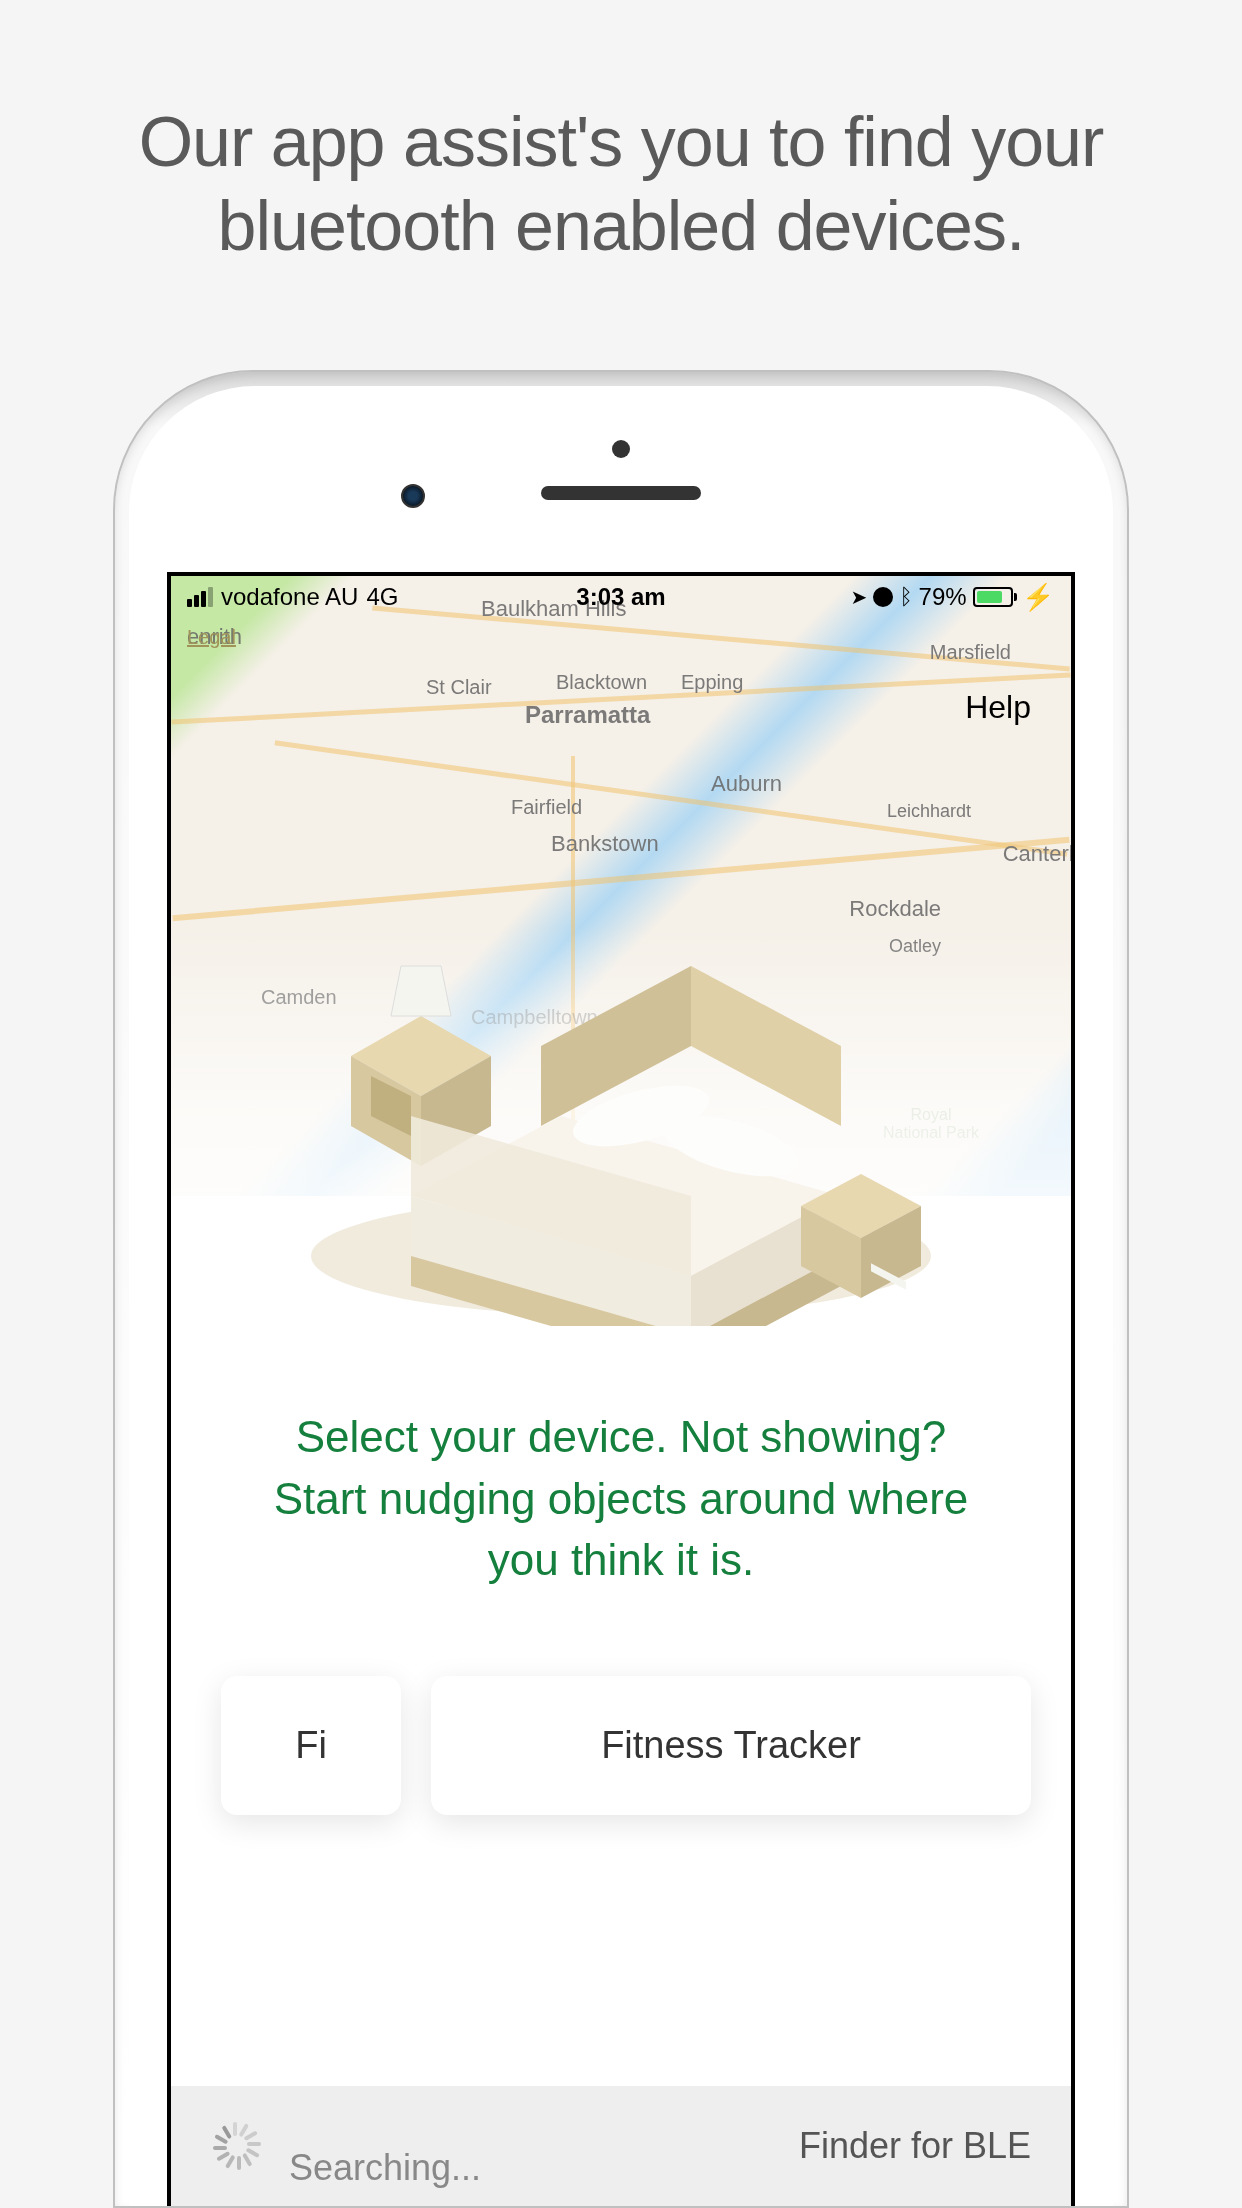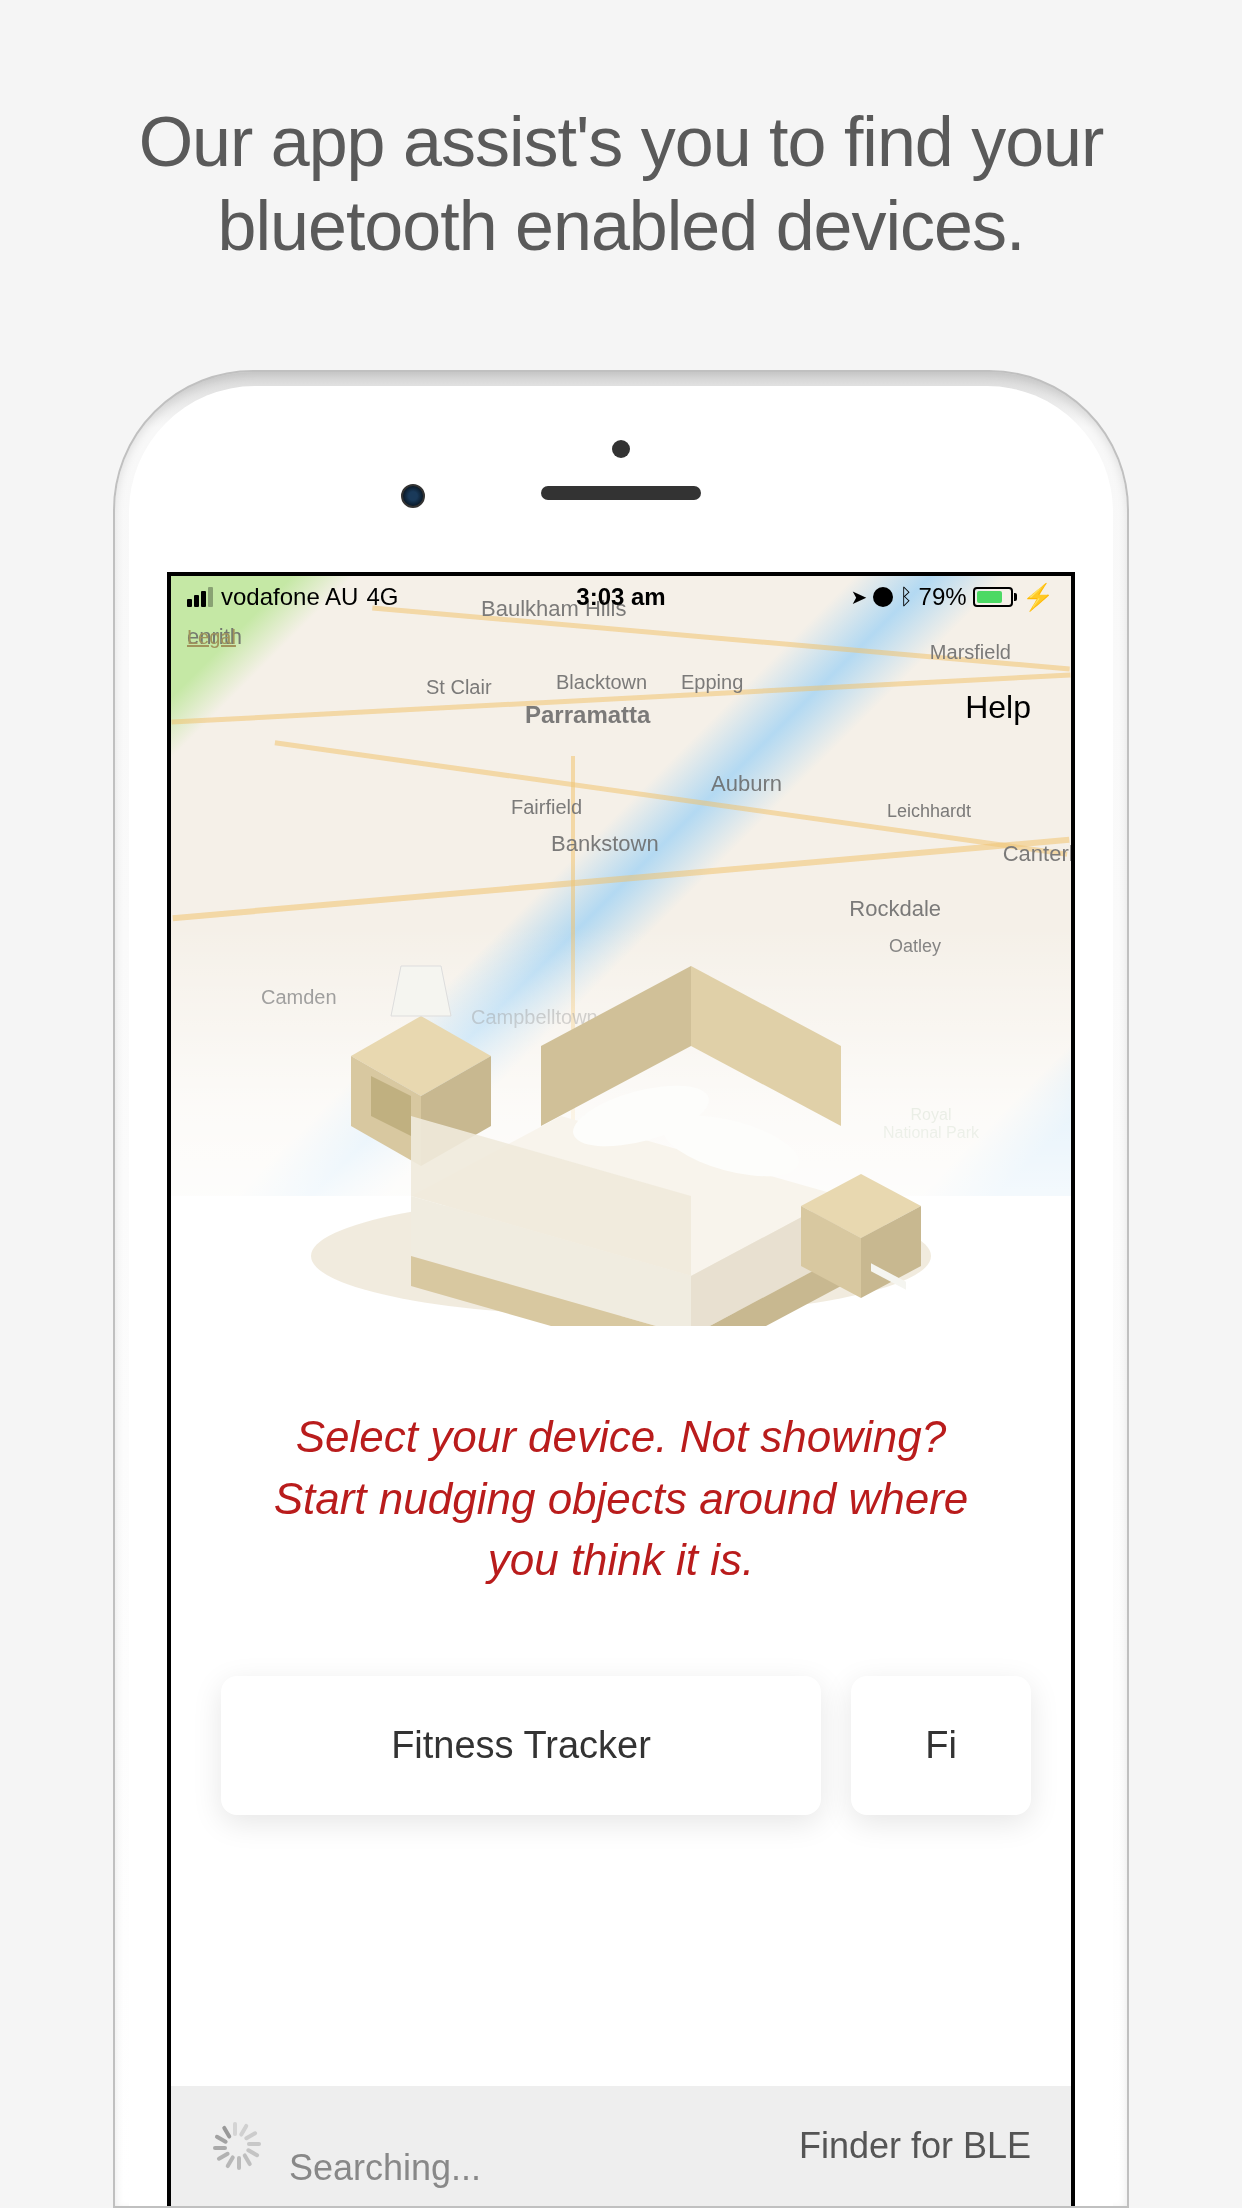--- a/index.html
+++ b/index.html
@@ -261,10 +261,9 @@
       text-align: center;
       font-size: 44px;
       font-weight: 500;
-      color: #b91c1c;
+      color: #15803d;
       line-height: 1.4;
       z-index: 5;
-      font-style: italic;
     }
     
     .device-cards {

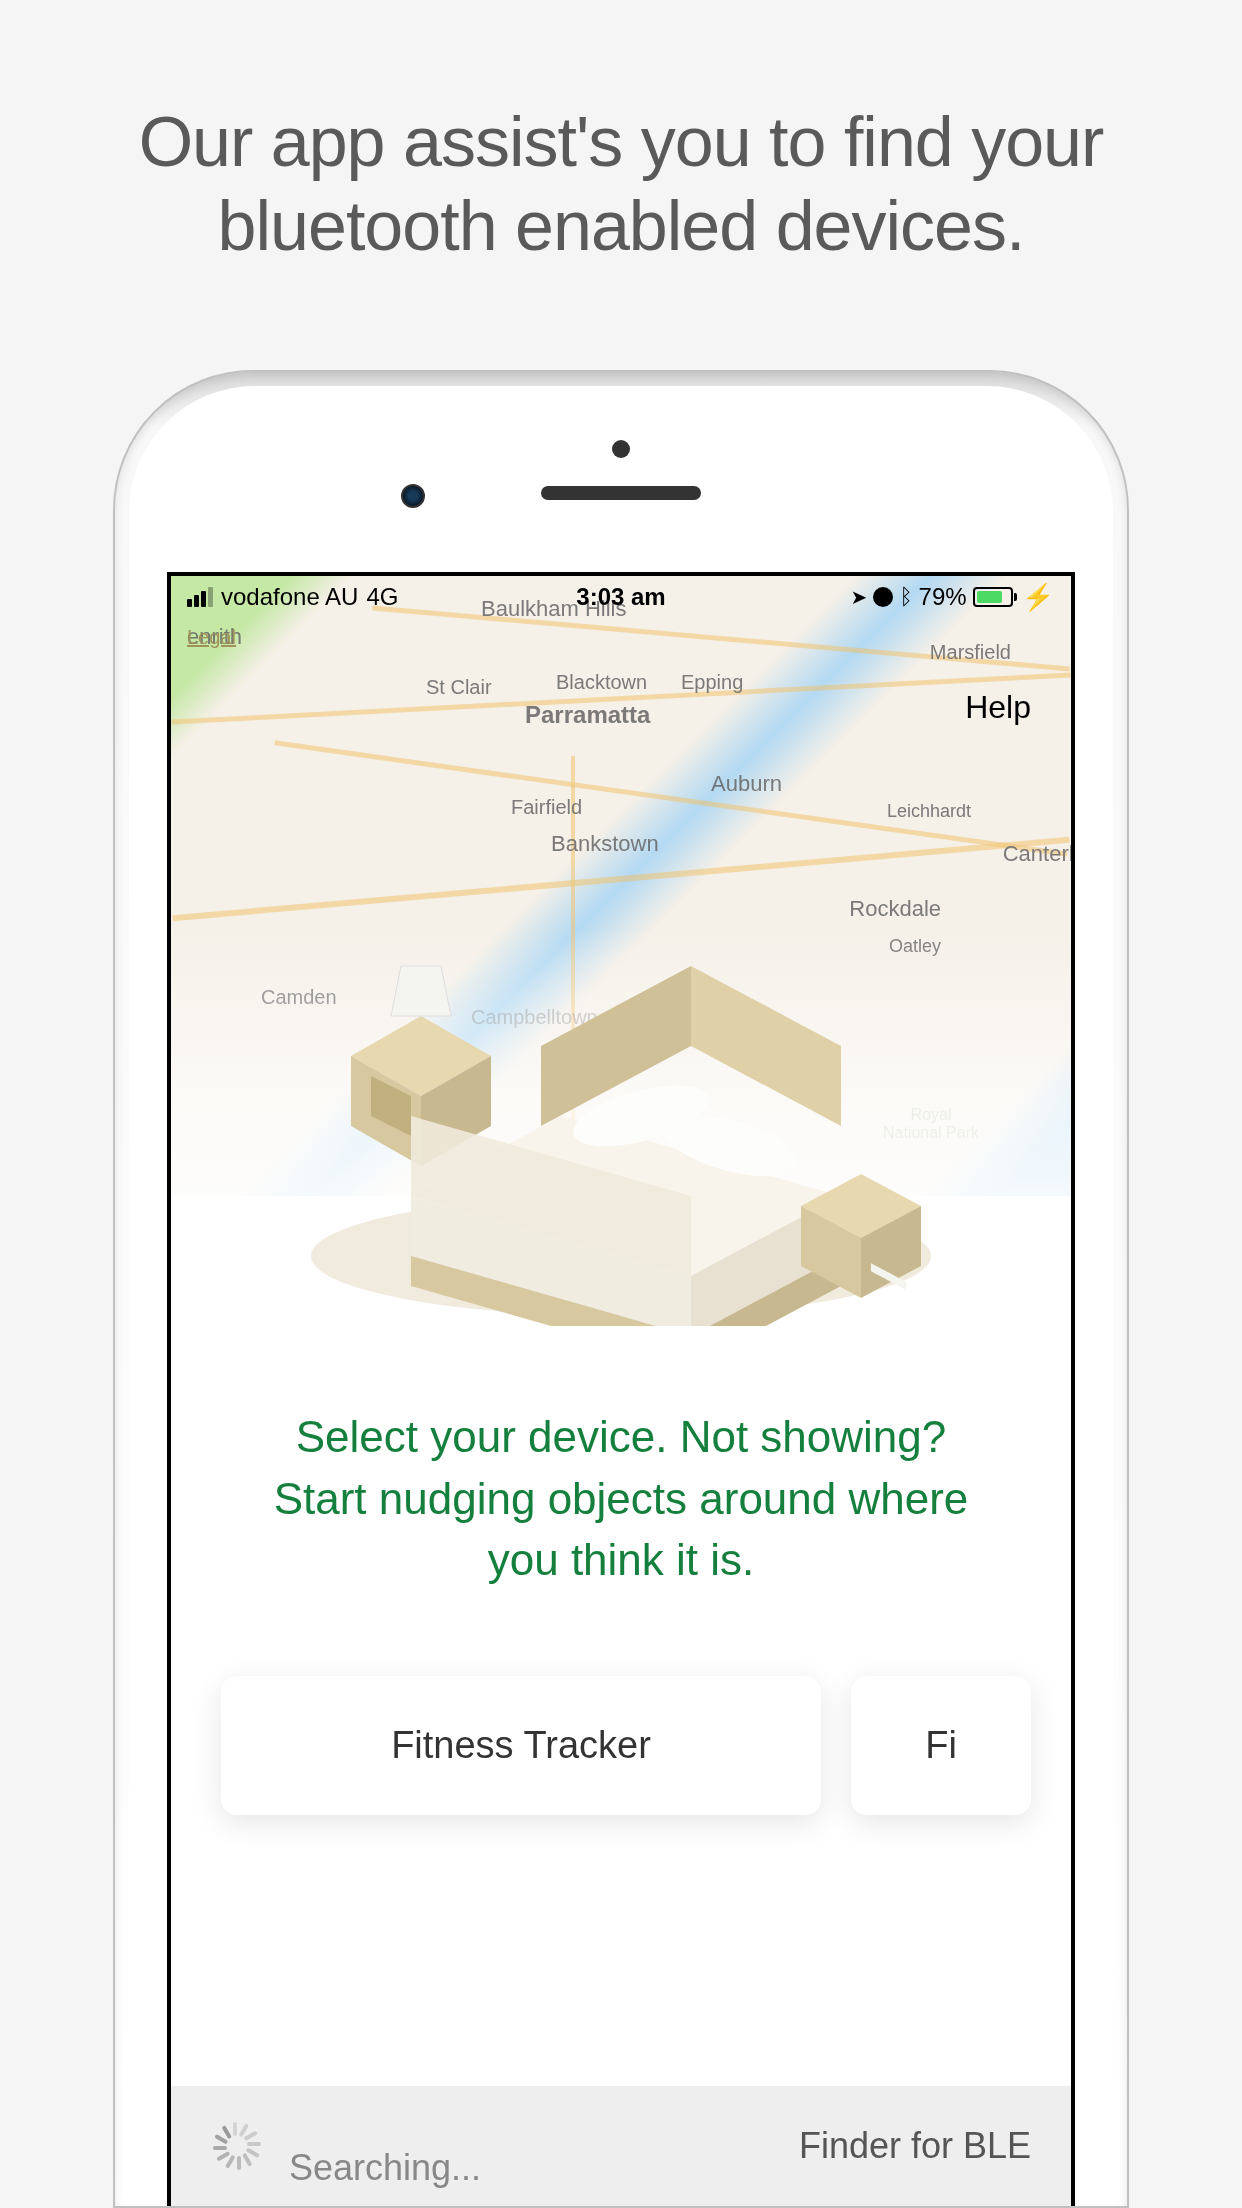--- a/index.html
+++ b/index.html
@@ -514,8 +514,8 @@
         <div class="instruction-text">Select your device. Not showing? Start nudging objects around where you think it is.</div>
 
         <div class="device-cards">
+          <div class="device-card partial">Fi</div>
           <div class="device-card">Fitness Tracker</div>
-          <div class="device-card partial">Fi</div>
         </div>
 
         <div class="bottom-bar">

